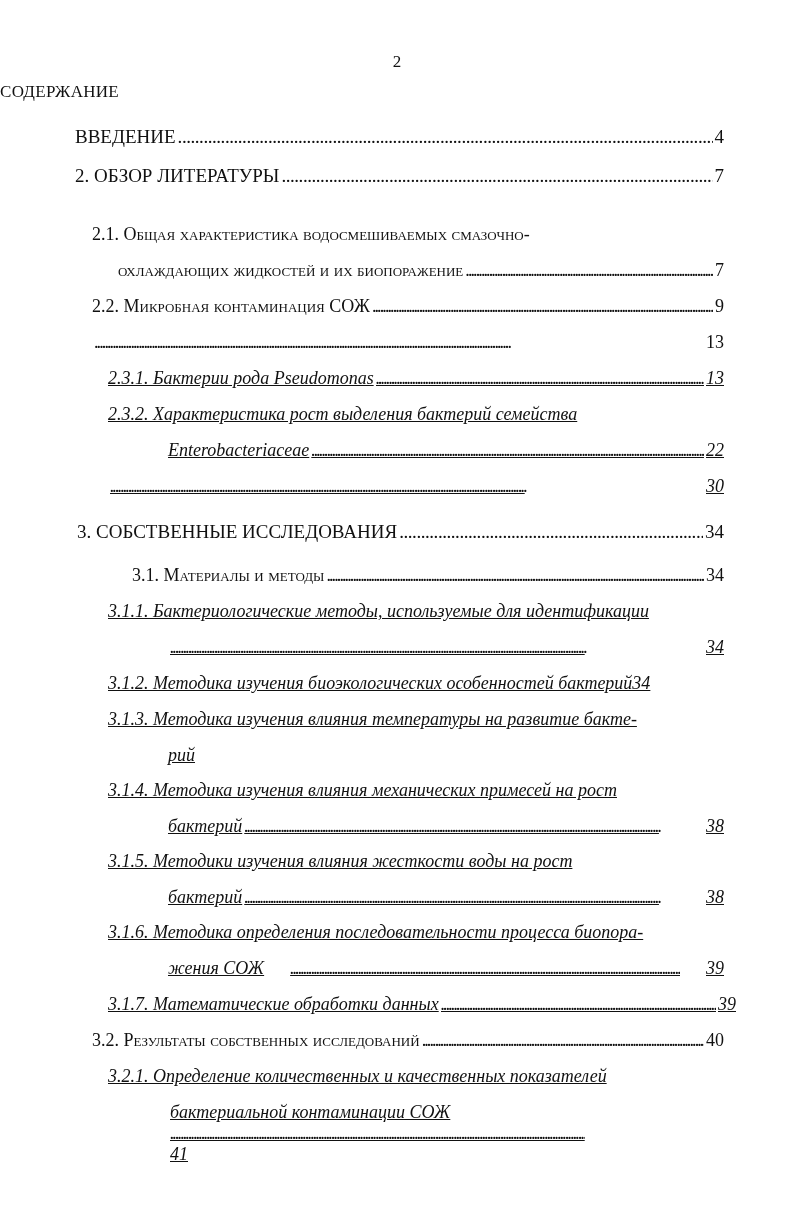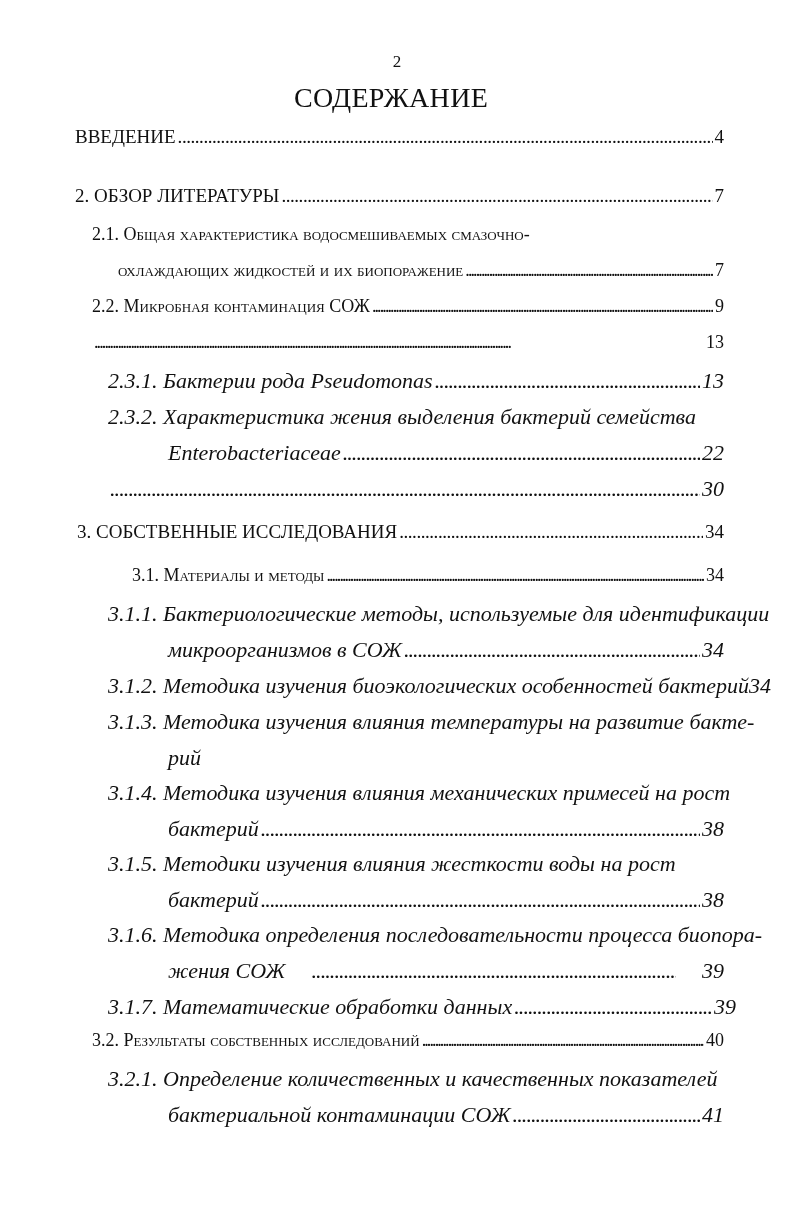--- a/index.html
+++ b/index.html
@@ -6,7 +6,7 @@
   body { width: 794px; height: 1223px; position: relative; overflow: hidden;
          font-family: "Liberation Serif", "DejaVu Serif", serif; color: #111; }
   .page-num { position: absolute; top: 52px; left: 0; width: 794px; text-align: center; font-size: 17px; }
-  .title { position: absolute; top: 82px; left: 0; width: 782px; text-align: center; font-size: 28px; letter-spacing: 0.3px; }
+  .title { position: absolute; top: 82px; left: 0; width: 782px; font-size: 17px; letter-spacing: 0.3px; }
   .line { position: absolute; display: flex; align-items: baseline; white-space: nowrap; right: 70px; }
   .line .t { flex: 0 0 auto; }
   .line .dots { flex: 1 1 auto; overflow: hidden; white-space: nowrap; margin: 0 2px; }

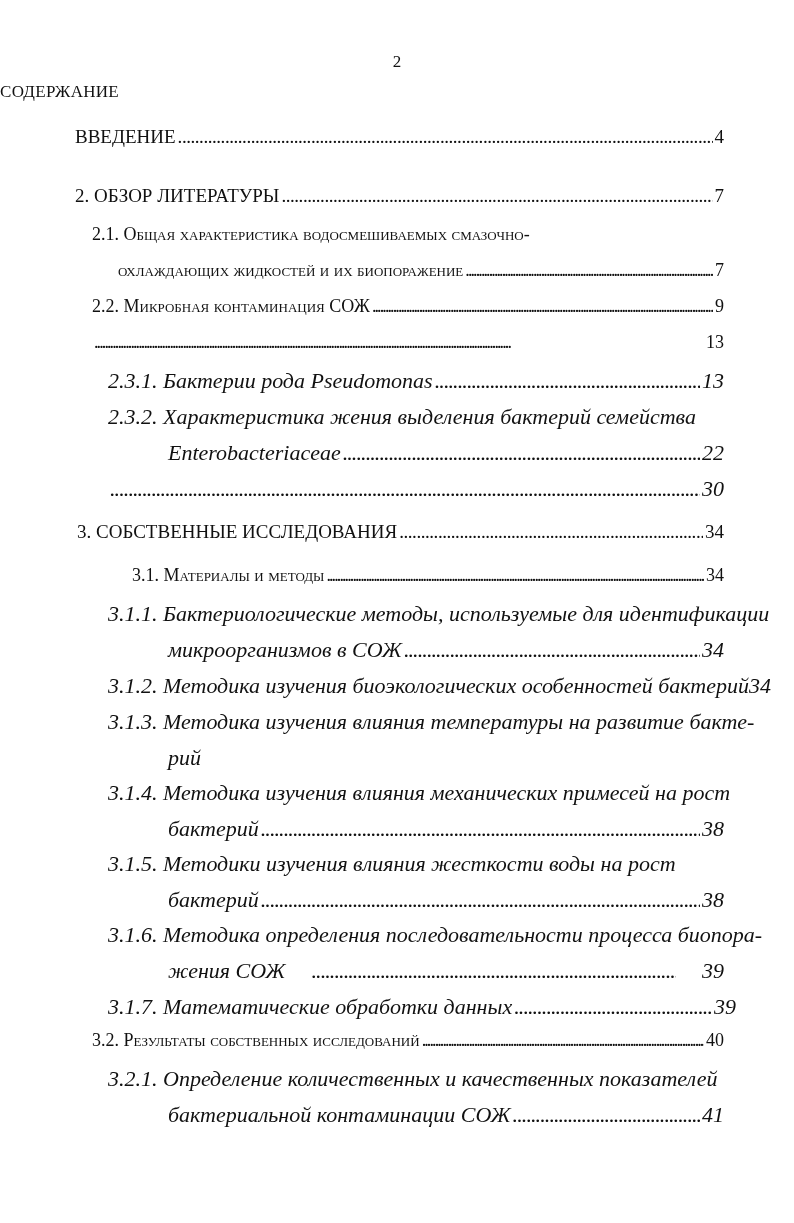--- a/index.html
+++ b/index.html
@@ -30,7 +30,7 @@
     <span class="p">4</span>
 </div>
 
-<div class="line bold" style="top:185px; left:75px; right:70px;align-items:center;">
+<div class="line bold" style="top:165px; left:75px; right:70px;align-items:center;">
   <span class="t">2. ОБЗОР ЛИТЕРАТУРЫ</span>
     <span class="dots"></span>
     <span class="p">7</span>

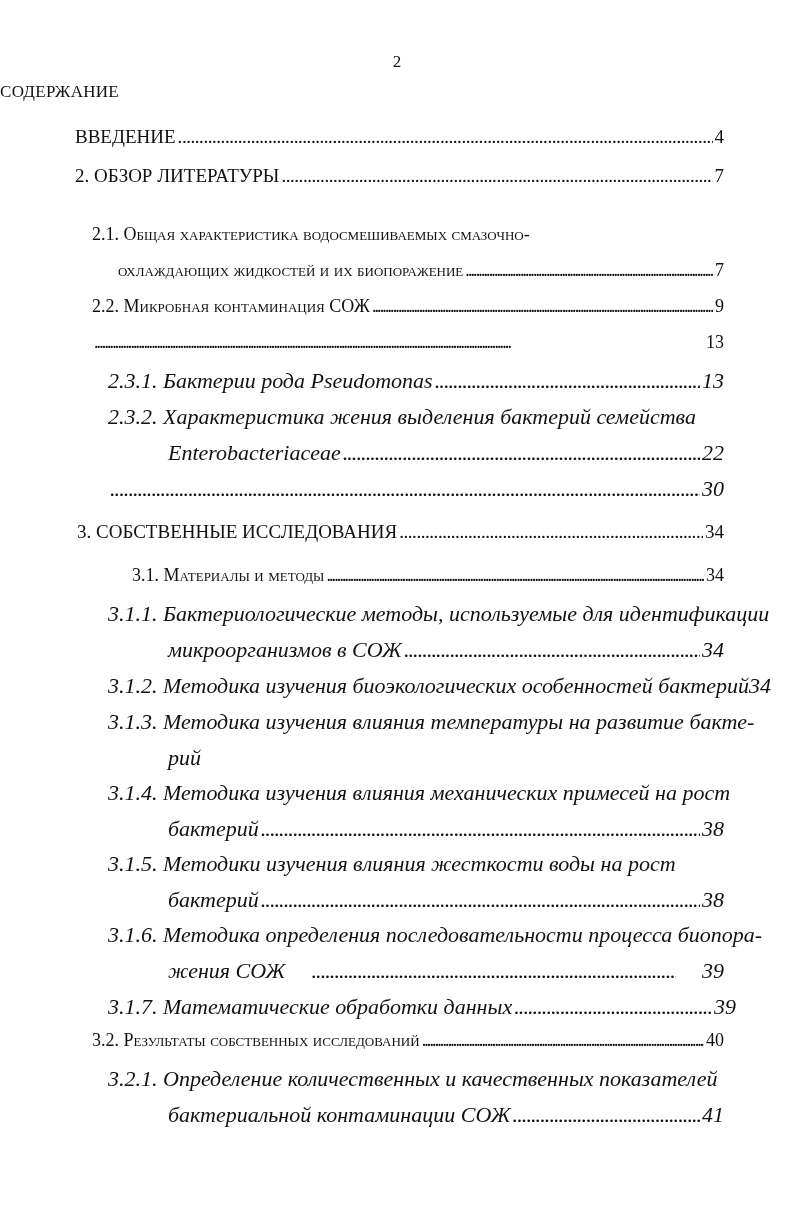--- a/index.html
+++ b/index.html
@@ -15,7 +15,7 @@
   .bold { font-weight: normal; font-size: 19px; }
   .bold .dots::after { letter-spacing: -2.6px; }
   .sc { font-size: 18px; font-variant: small-caps; }
-  .it { font-style: italic; font-size: 22px; }
+  .it { font-style: italic; font-size: 18px; text-decoration: underline; }
   .plain { position: absolute; white-space: nowrap; }
 </style>
 </head>

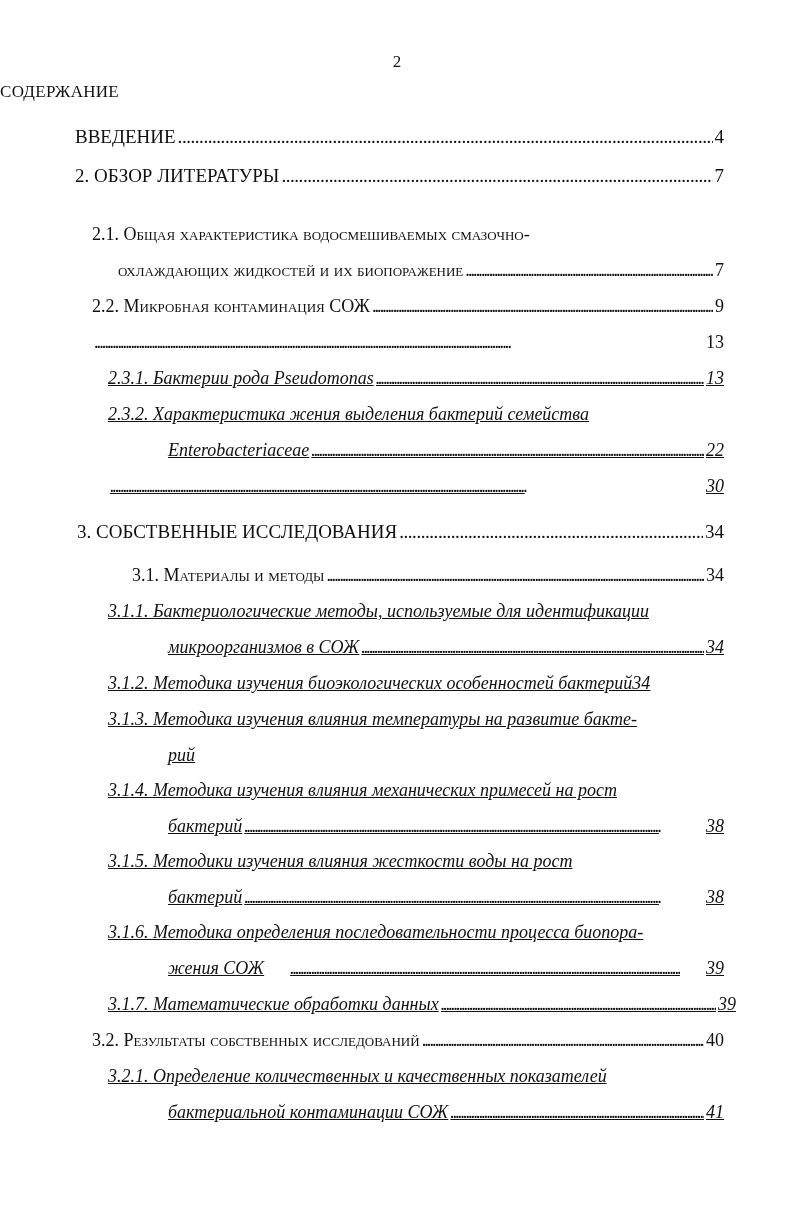--- a/index.html
+++ b/index.html
@@ -60,7 +60,7 @@
     <span class="p">13</span>
 </div>
 
-<div class="plain it" style="top:404px; left:108px;">2.3.2. Характеристика жения выделения бактерий семейства</div>
+<div class="plain it" style="top:404px; left:108px;">2.3.2. Характеристика рост выделения бактерий семейства</div>
 <div class="line it" style="top:440px; left:168px; right:70px;">
   <span class="t">Enterobacteriaceae</span>
     <span class="dots"></span>

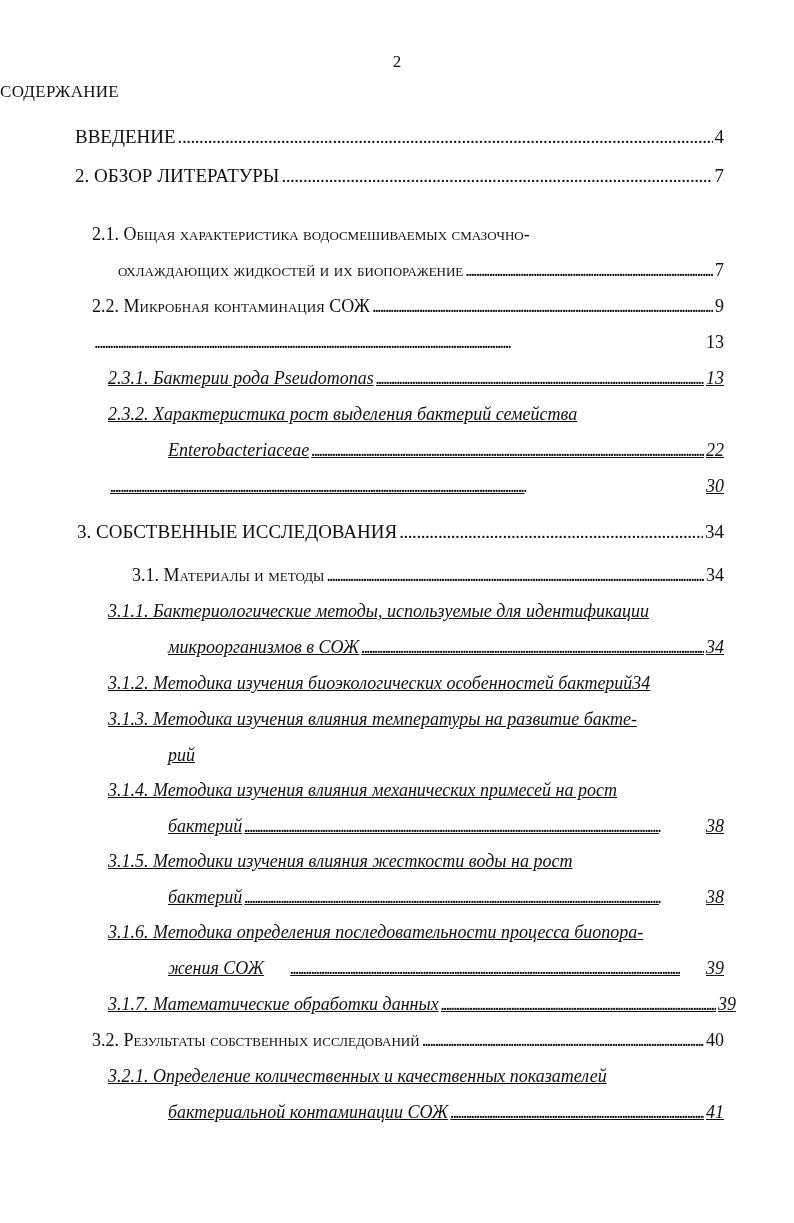--- a/index.html
+++ b/index.html
@@ -86,7 +86,6 @@
 
 <div class="plain it" style="top:601px; left:108px;">3.1.1. Бактериологические методы, используемые для идентификации</div>
 <div class="line it" style="top:637px; left:168px; right:70px;">
-  <span class="t">микроорганизмов в СОЖ</span>
     <span class="dots"></span>
     <span class="p">34</span>
 </div>

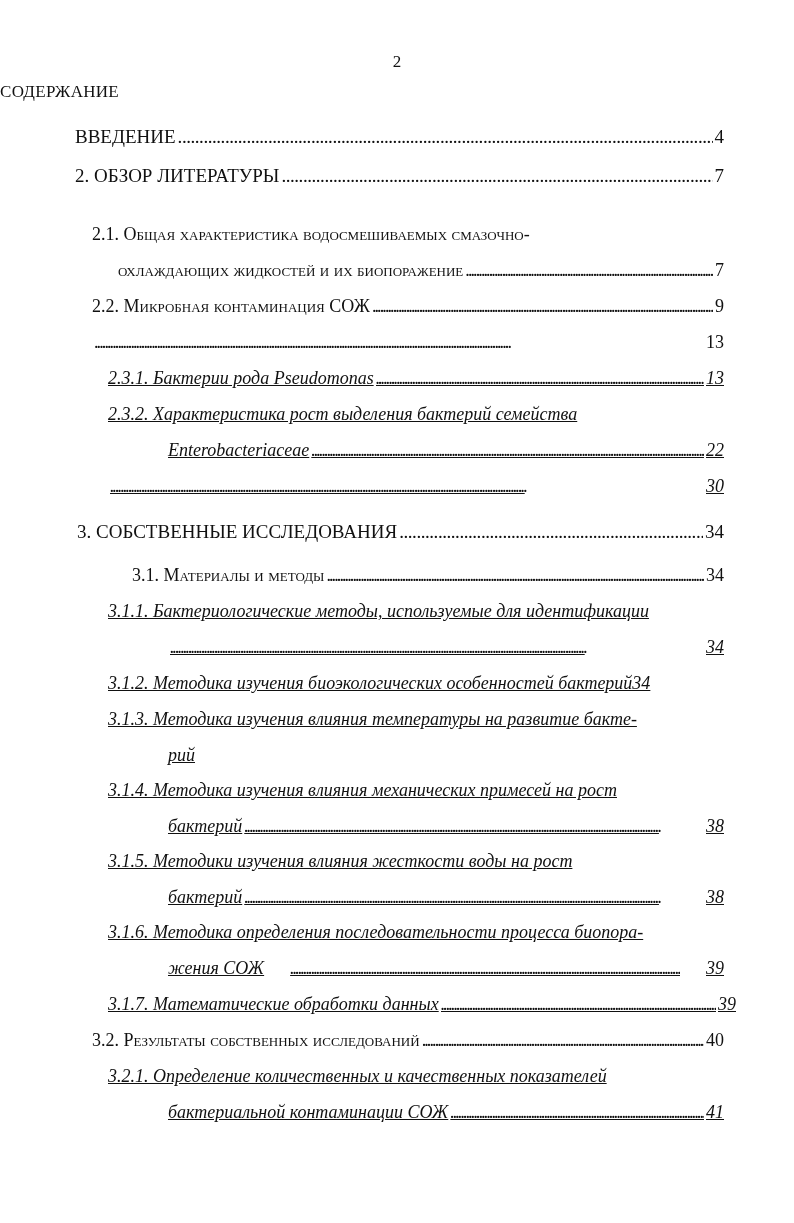--- a/index.html
+++ b/index.html
@@ -129,7 +129,7 @@
 </div>
 
 <div class="plain it" style="top:1066px; left:108px;">3.2.1. Определение количественных и качественных показателей</div>
-<div class="line it" style="top:1102px; left:168px; right:70px;">
+<div class="line it" style="top:1102px; left:168px; right:70px;flex-direction:column;">
   <span class="t">бактериальной контаминации СОЖ</span>
     <span class="dots"></span>
     <span class="p">41</span>

